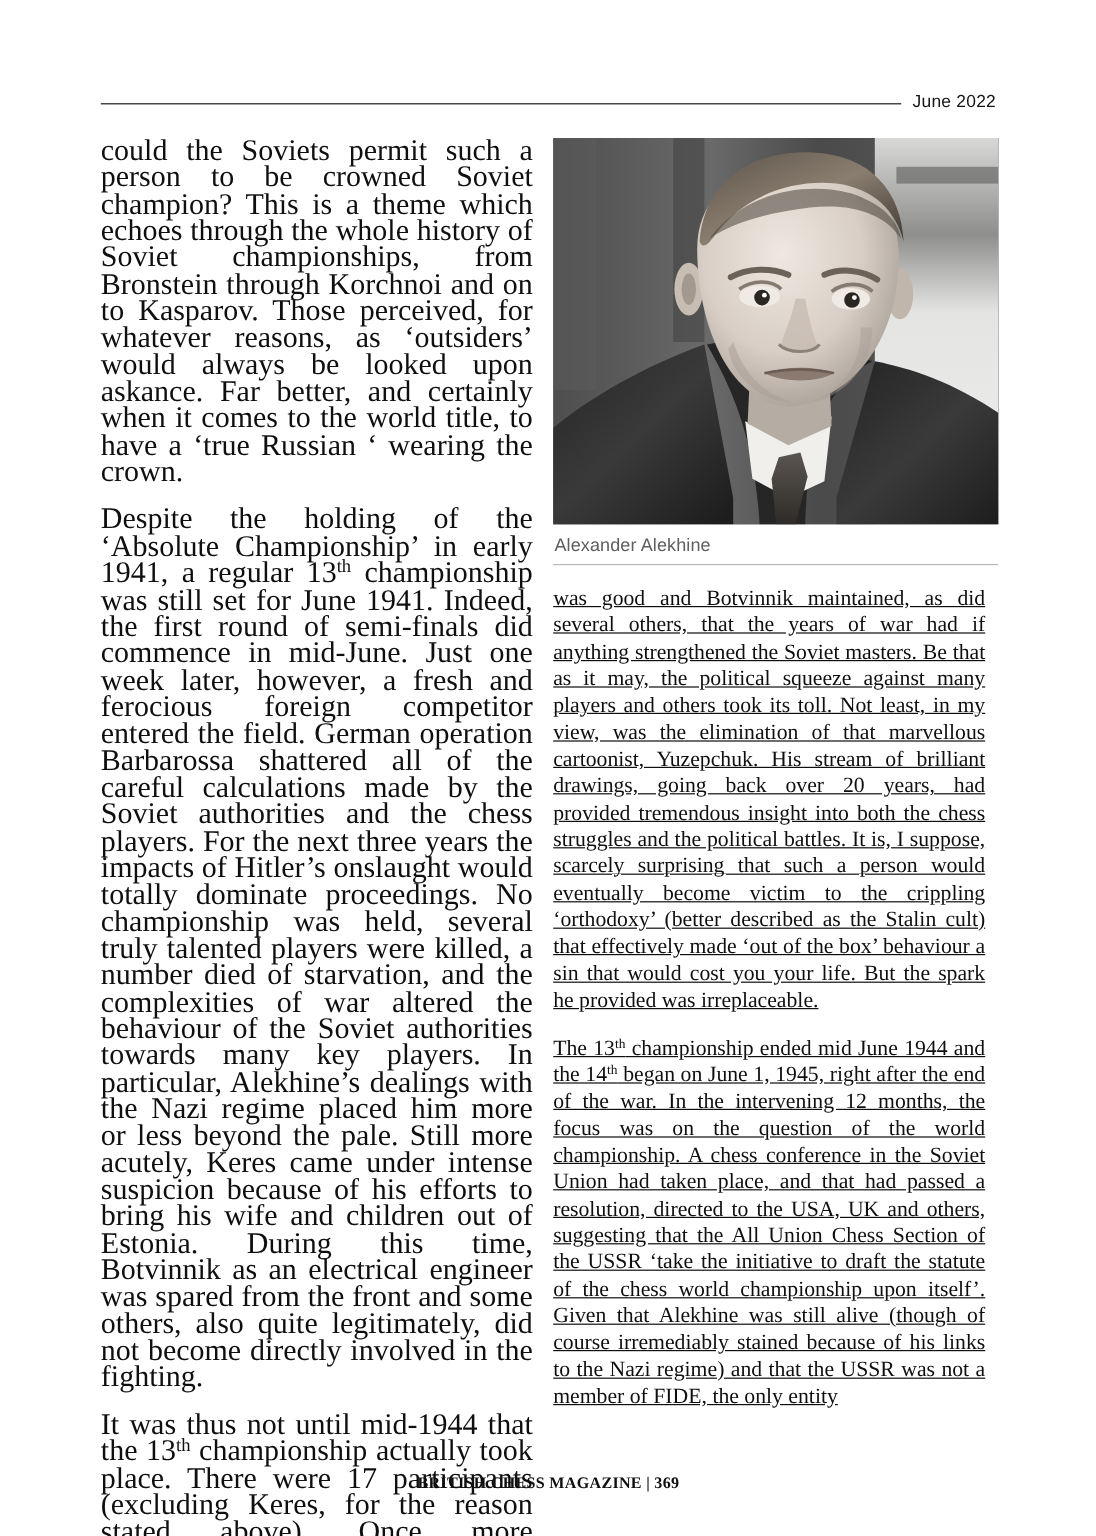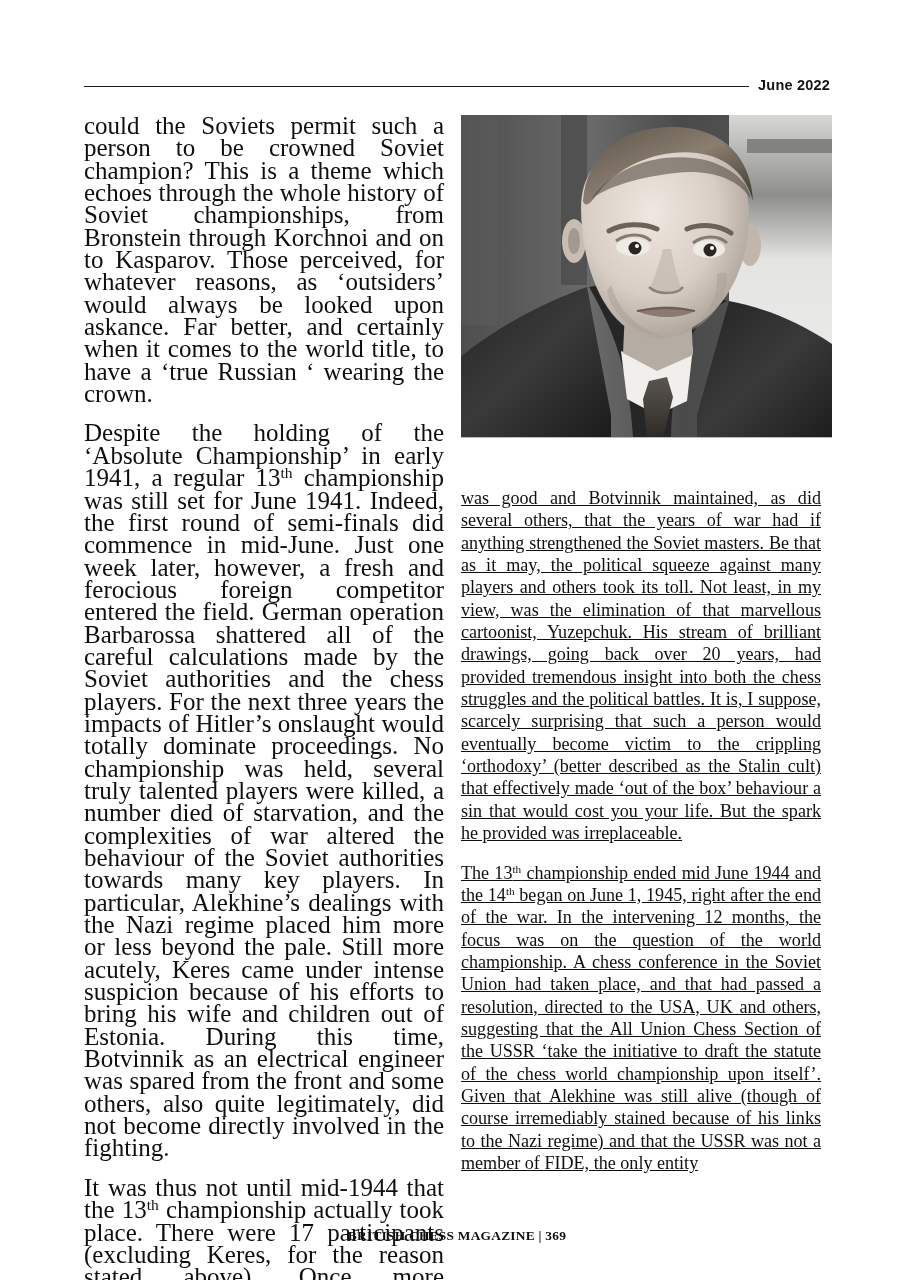--- a/index.html
+++ b/index.html
@@ -45,7 +45,7 @@
   .runhead .date {
     flex: 0 0 auto;
     font-family: "Liberation Sans", sans-serif;
-    font-weight: bold;
+    font-weight: normal;
     font-size: 14.5px;
     letter-spacing: 0.2px;
     color: #141414;

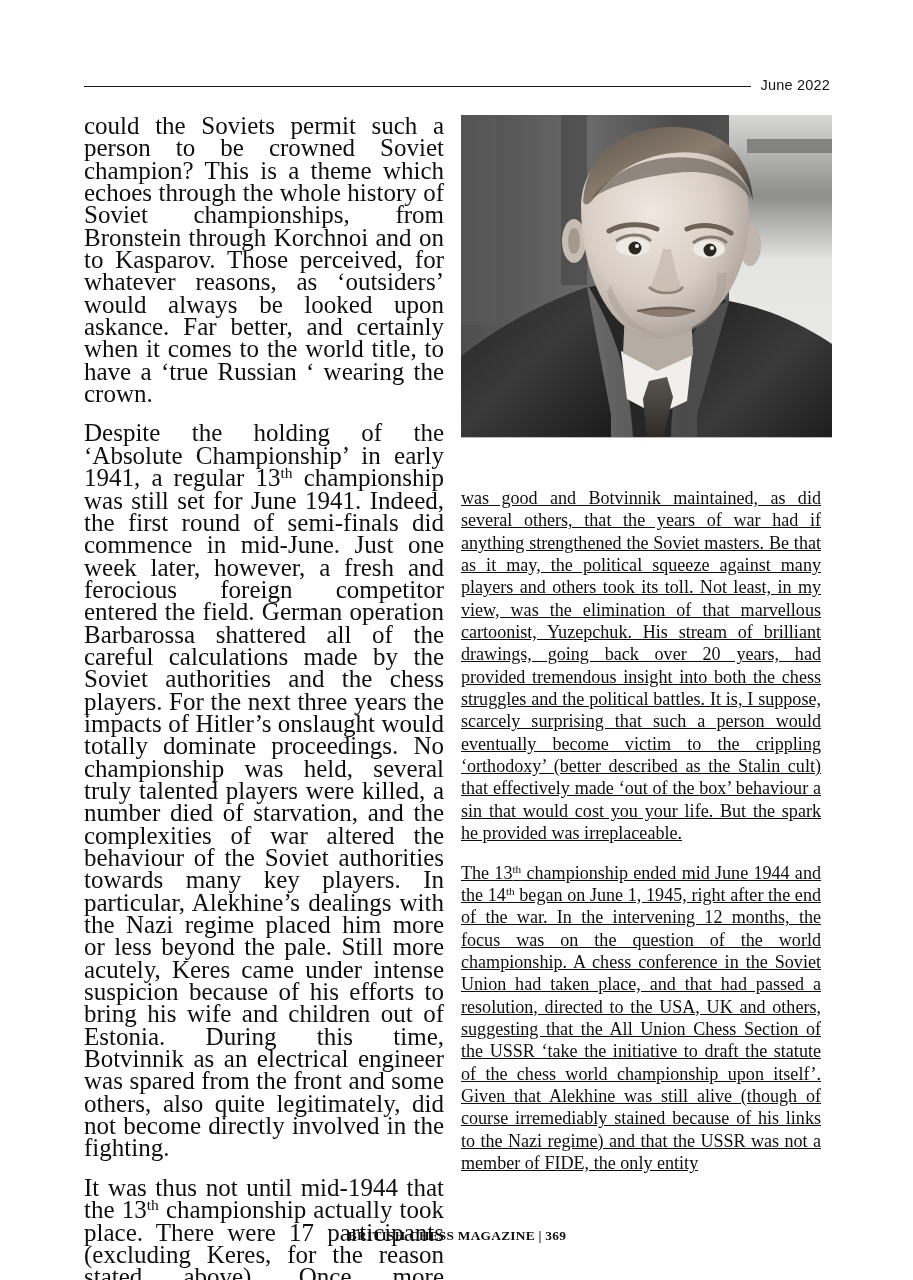--- a/index.html
+++ b/index.html
@@ -242,6 +242,7 @@
         <path d="M 256 158 C 258 186 242 212 210 222 C 244 216 266 190 266 158 Z" fill="#a89e95" opacity="0.45"></path>
       </svg>
     </div>
+    <div class="caption">Alexander Alekhine</div>
     <div class="caption-rule"></div>
   </div>
 

